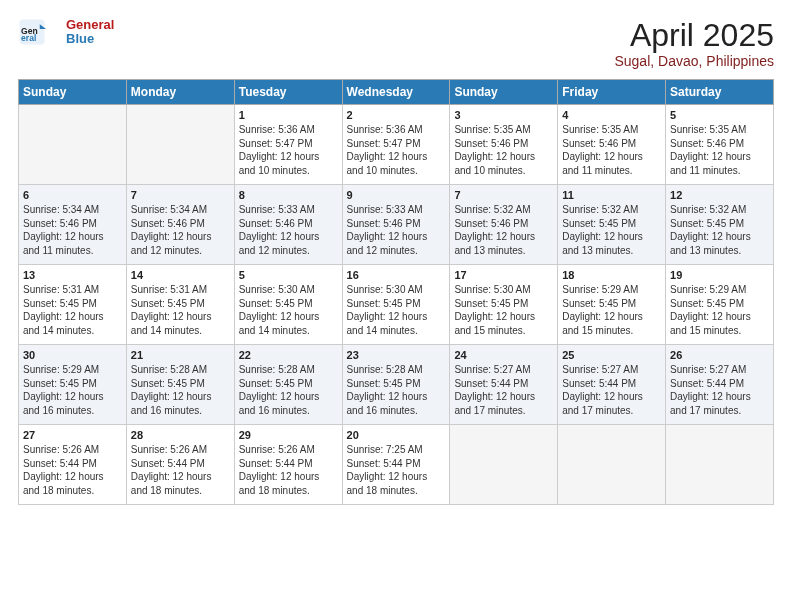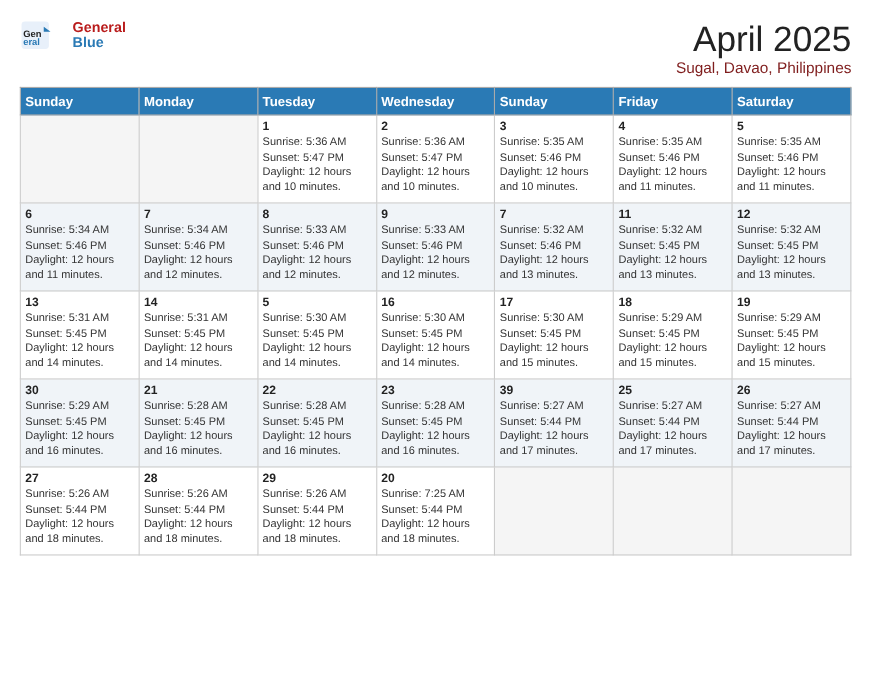--- a/index.html
+++ b/index.html
@@ -274,7 +274,7 @@
 Daylight: 12 hours and 16 minutes.</div>
           </td>
           <td>
-            <span class="day-num">39</span>
+            <span class="day-num">24</span>
             <div class="day-info">Sunrise: 5:27 AM
 Sunset: 5:44 PM
 Daylight: 12 hours and 17 minutes.</div>

